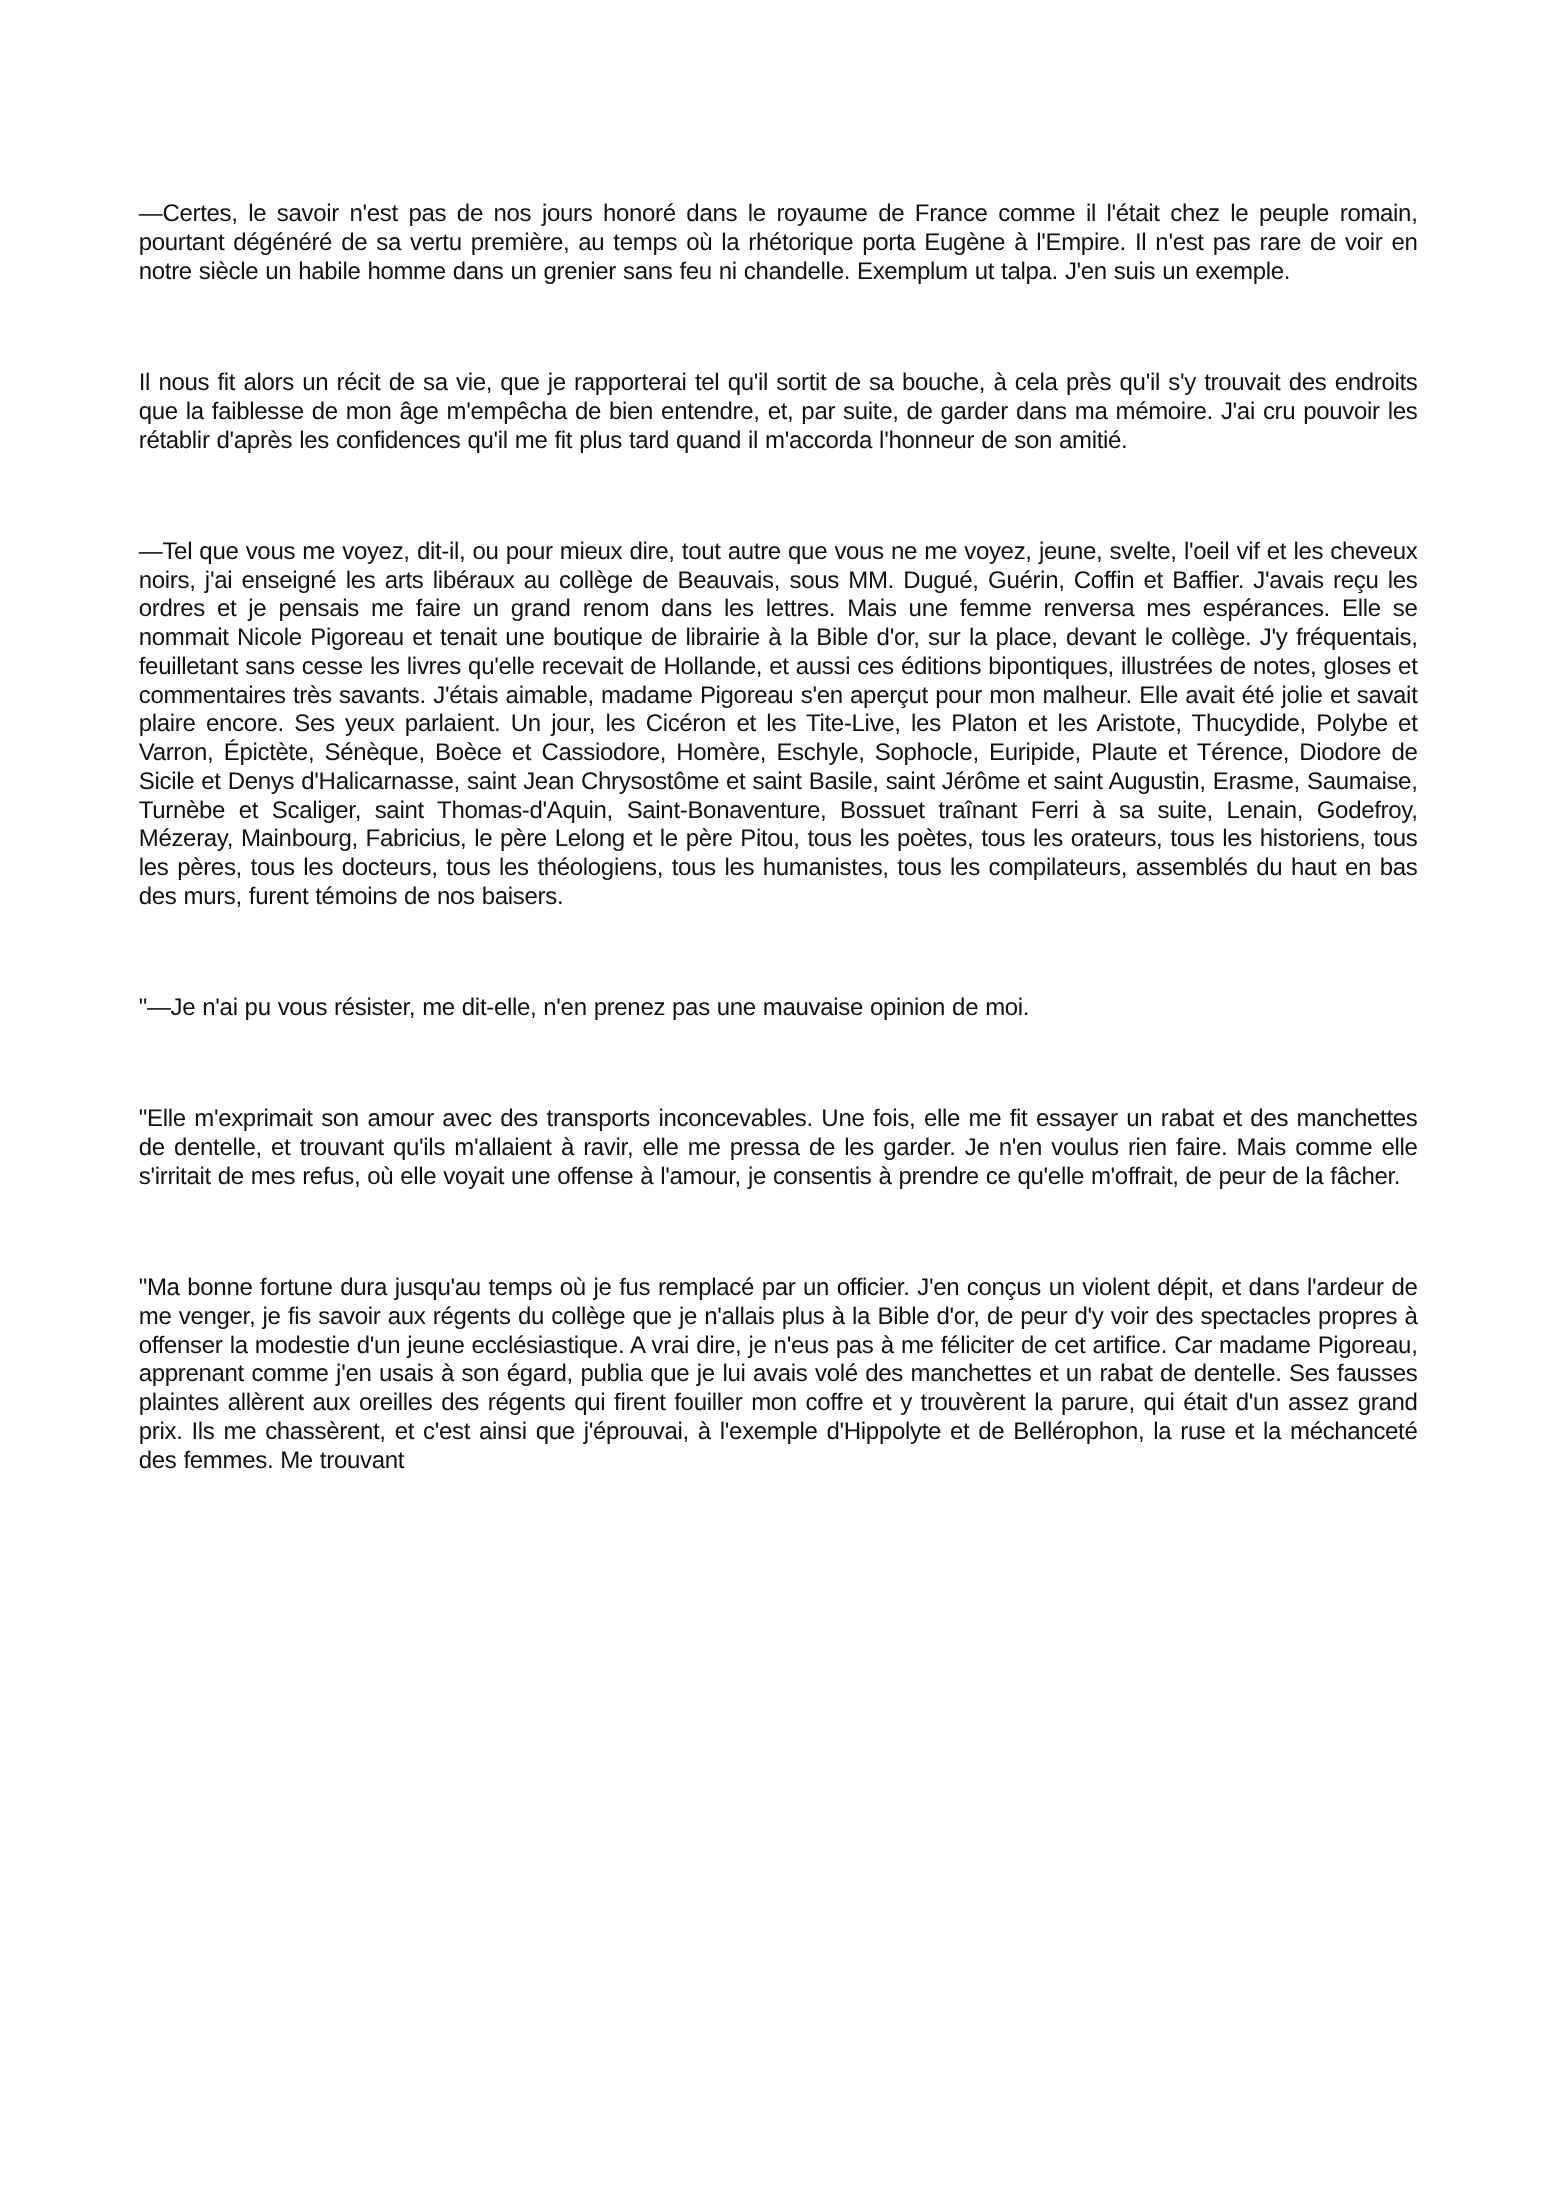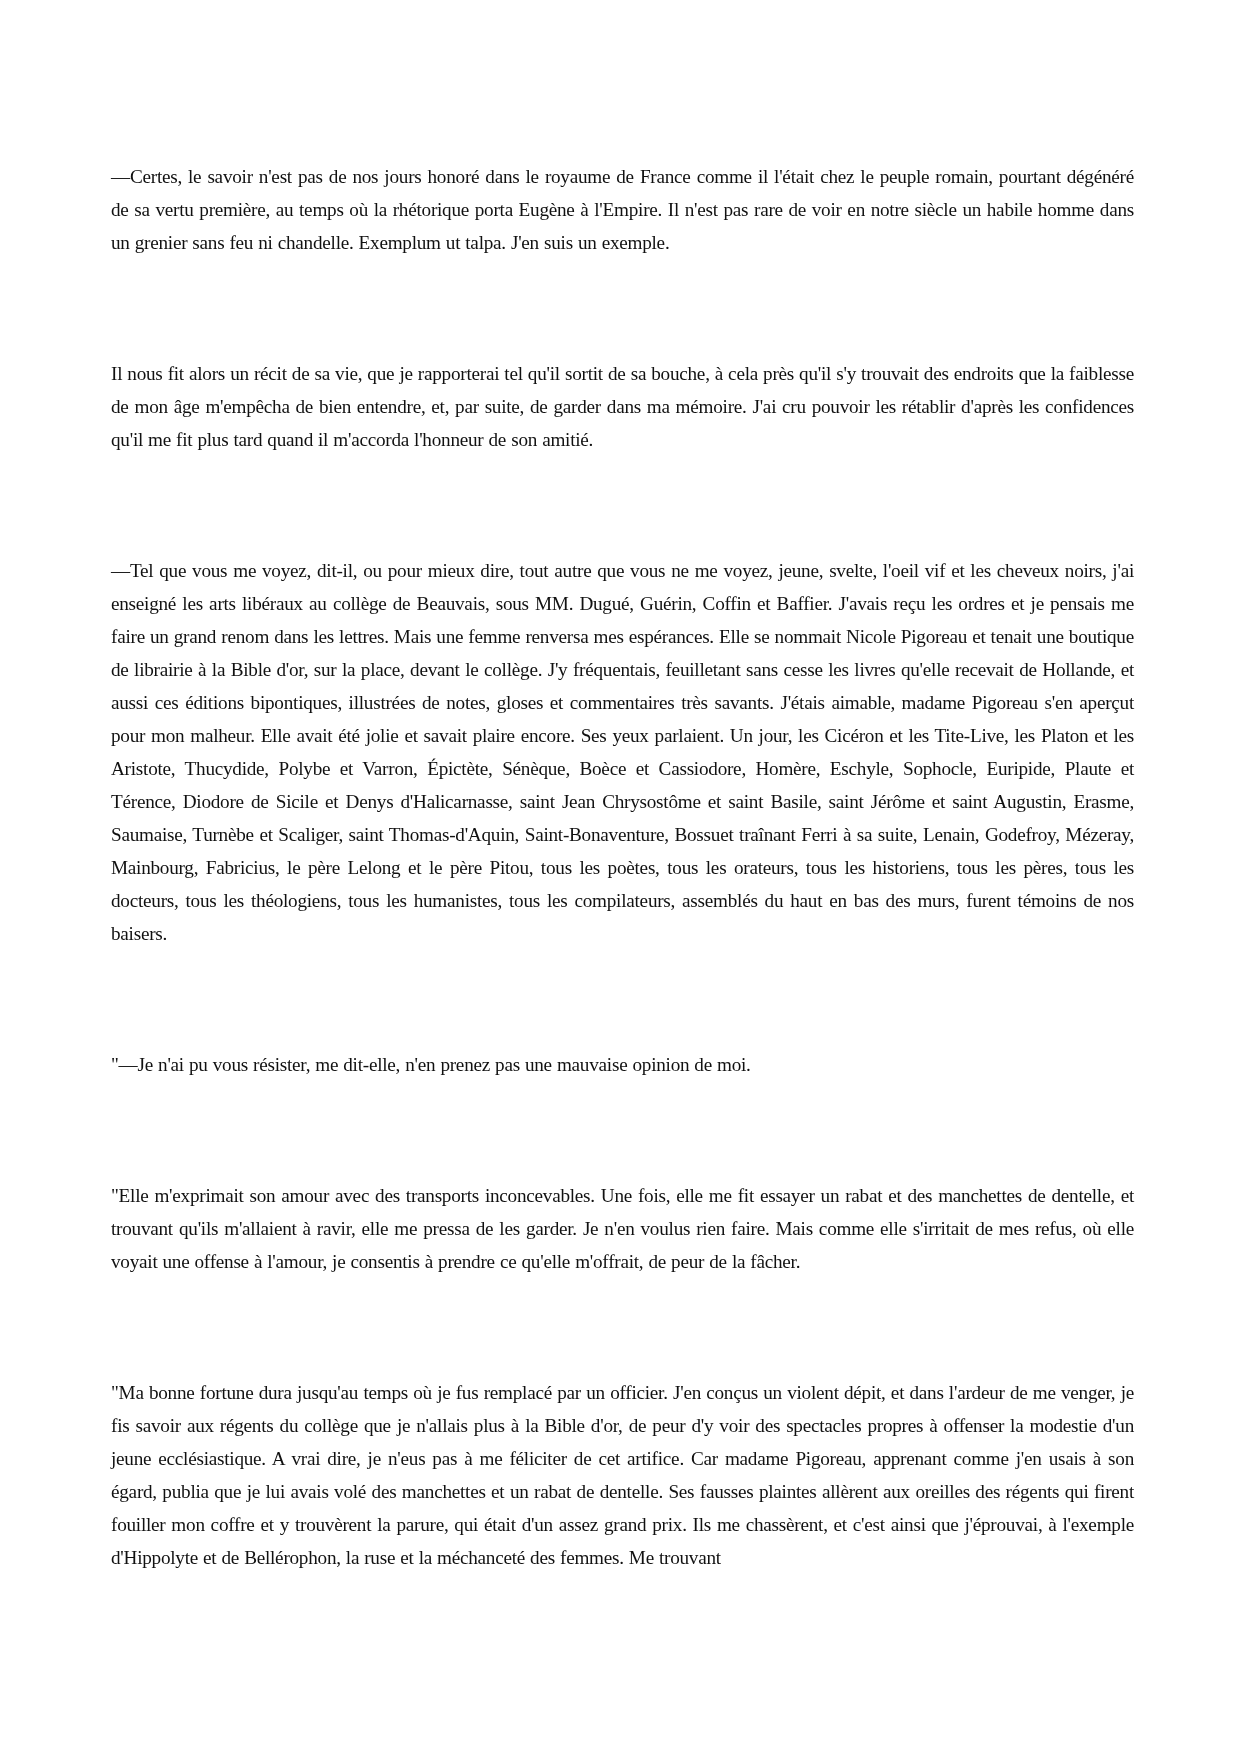--- a/index.html
+++ b/index.html
@@ -18,9 +18,9 @@
       left: 111px;
       top: 160px;
       width: 1023px;
-      font-family: Liberation Serif, serif;
+      font-family: Liberation Sans, sans-serif;
       font-size: 19.2px;
-      line-height: 33px;
+      line-height: 23px;
       color: #111111;
       letter-spacing: -0.25px;
       word-spacing: 0.5px;

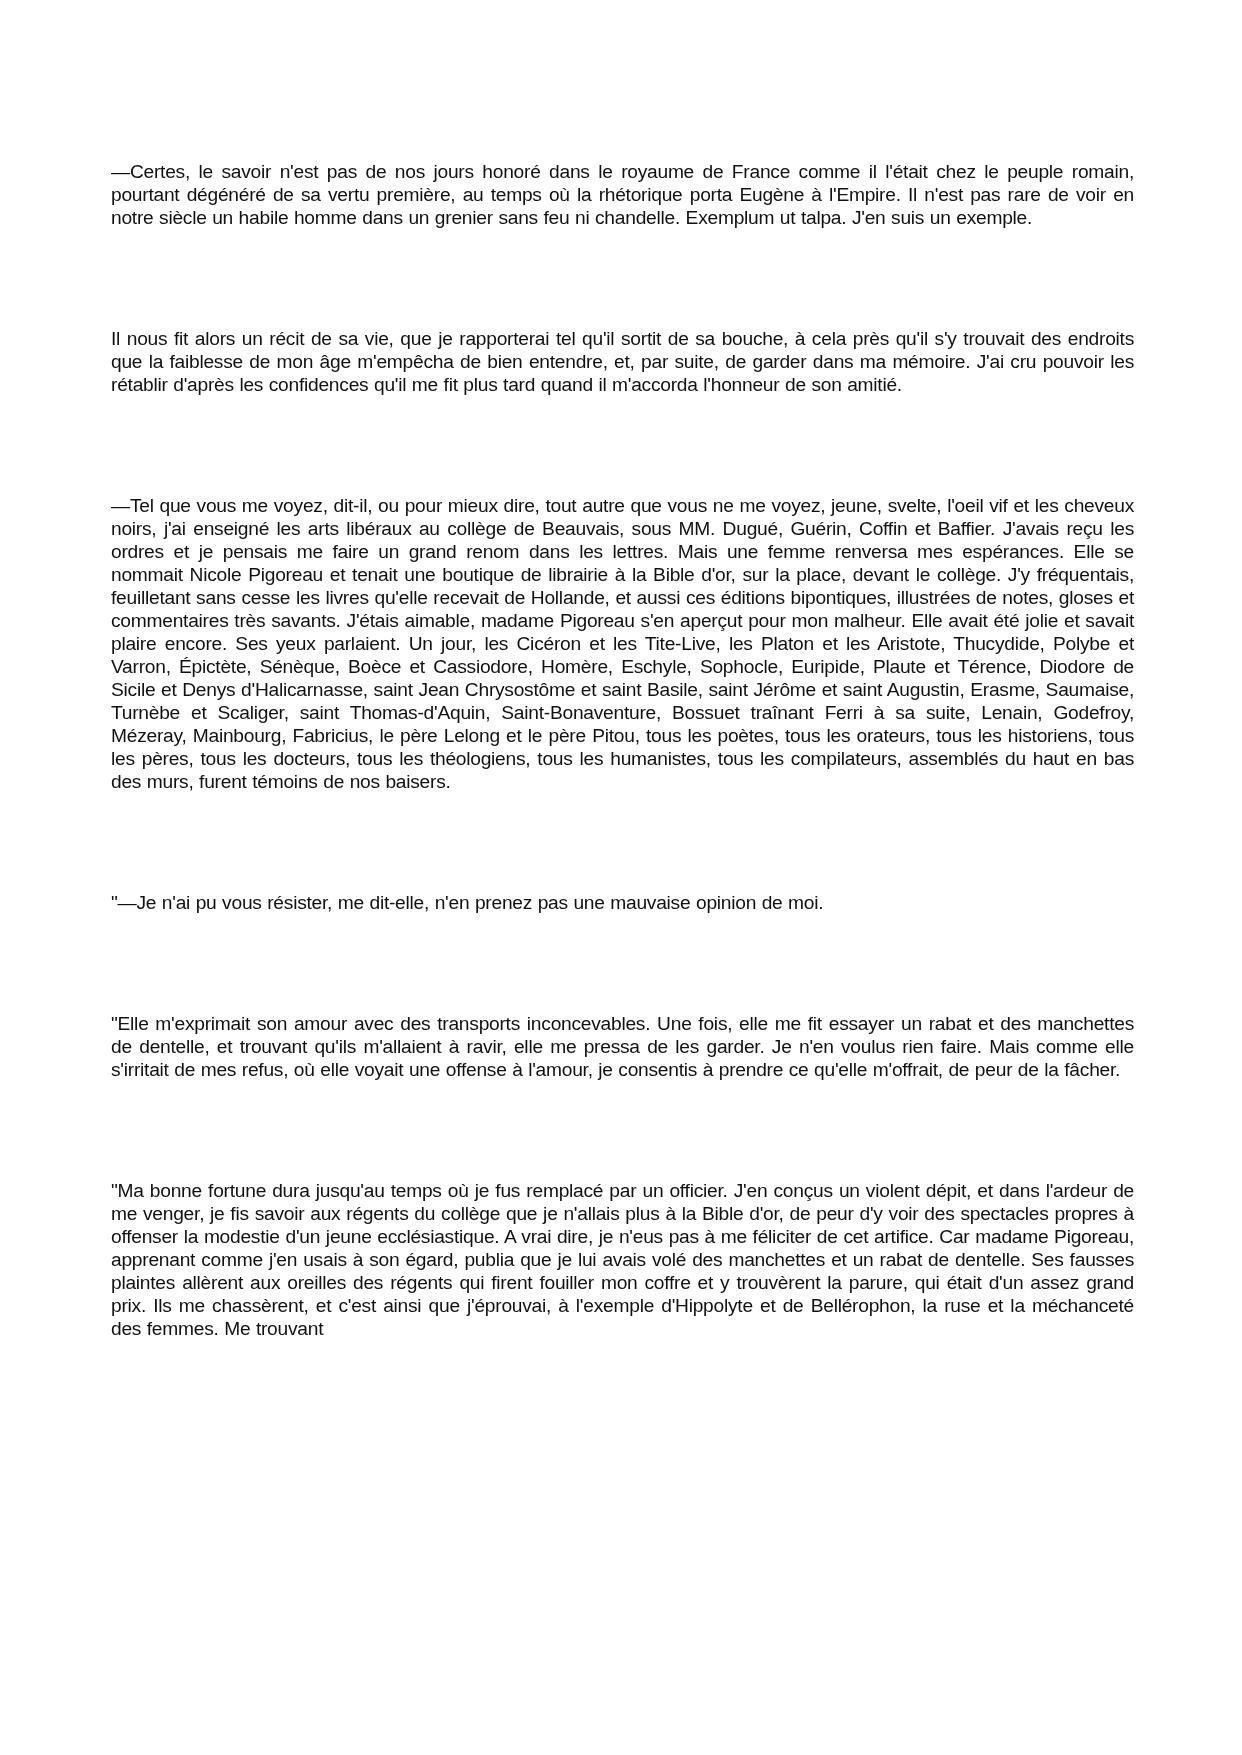--- a/index.html
+++ b/index.html
@@ -31,7 +31,7 @@
       text-align-last: left;
     }
     .para + .para {
-      margin-top: 98px;
+      margin-top: 66px;
     }
   </style>
 </head>

